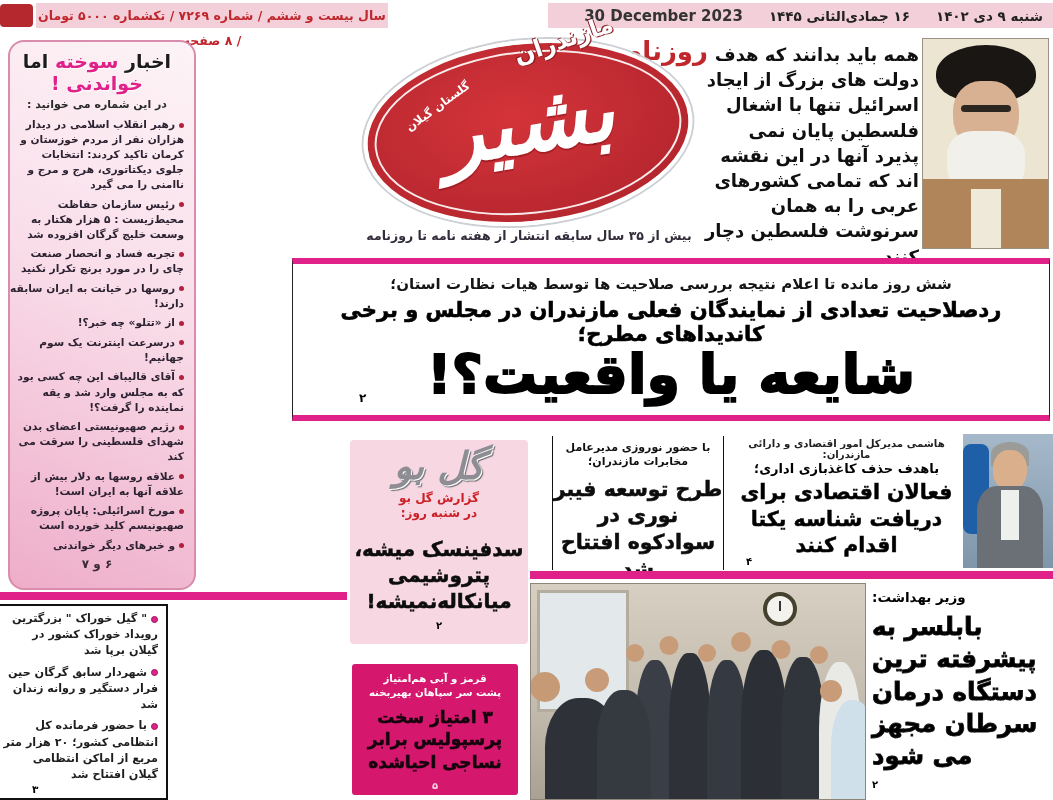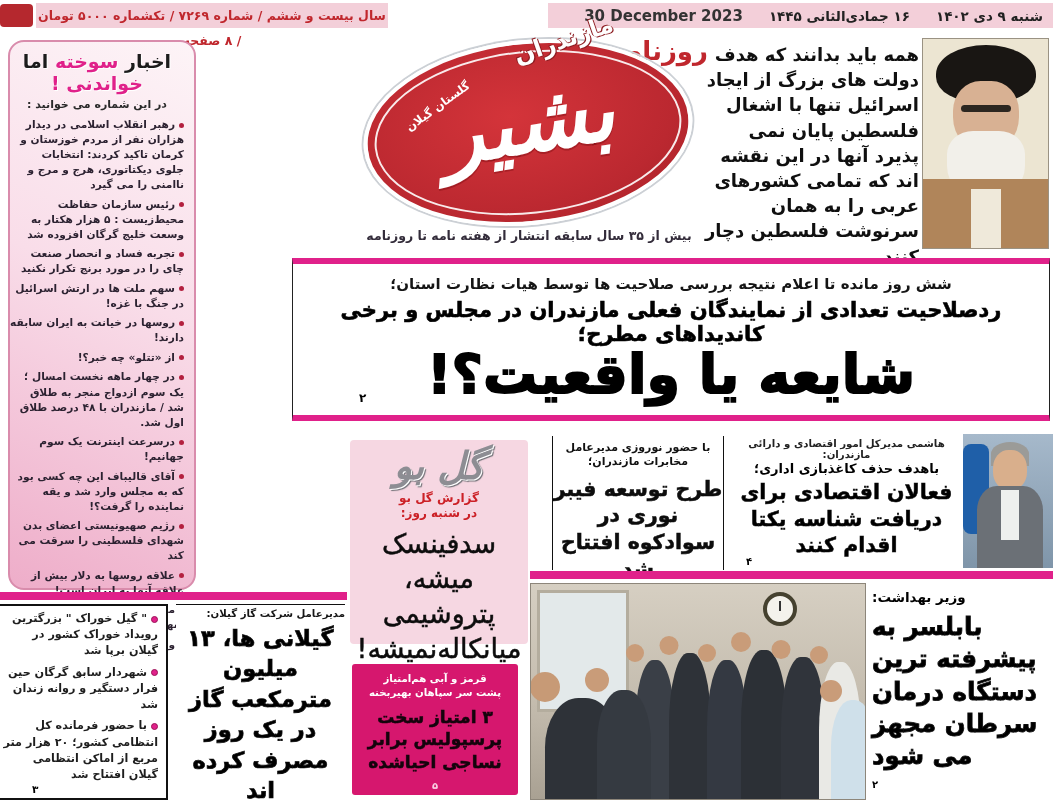--- a/index.html
+++ b/index.html
@@ -193,7 +193,6 @@
     <div class="news-item"><span class="dot"></span><span>رهبر انقلاب اسلامی در دیدار هزاران نفر از مردم خوزستان و کرمان تاکید کردند: انتخابات جلوی دیکتاتوری، هرج و مرج و ناامنی را می گیرد</span></div>
     <div class="news-item"><span class="dot"></span><span>رئیس سازمان حفاظت محیط‌زیست : ۵ هزار هکتار به وسعت خلیج گرگان افزوده شد</span></div>
     <div class="news-item"><span class="dot"></span><span>تجربه فساد و انحصار صنعت چای را در مورد برنج تکرار نکنید</span></div>
-    <div class="news-item"><span class="dot"></span><span>سهم ملت ها در ارتش اسرائیل در جنگ با غزه!</span></div>
     <div class="news-item"><span class="dot"></span><span>روسها در خیانت به ایران سابقه دارند!</span></div>
     <div class="news-item"><span class="dot"></span><span>از «تتلو» چه خبر؟!</span></div>
     <div class="news-item"><span class="dot"></span><span>در چهار ماهه نخست امسال ؛ یک سوم ازدواج منجر به طلاق شد / مازندران با ۴۸ درصد طلاق اول شد.</span></div>

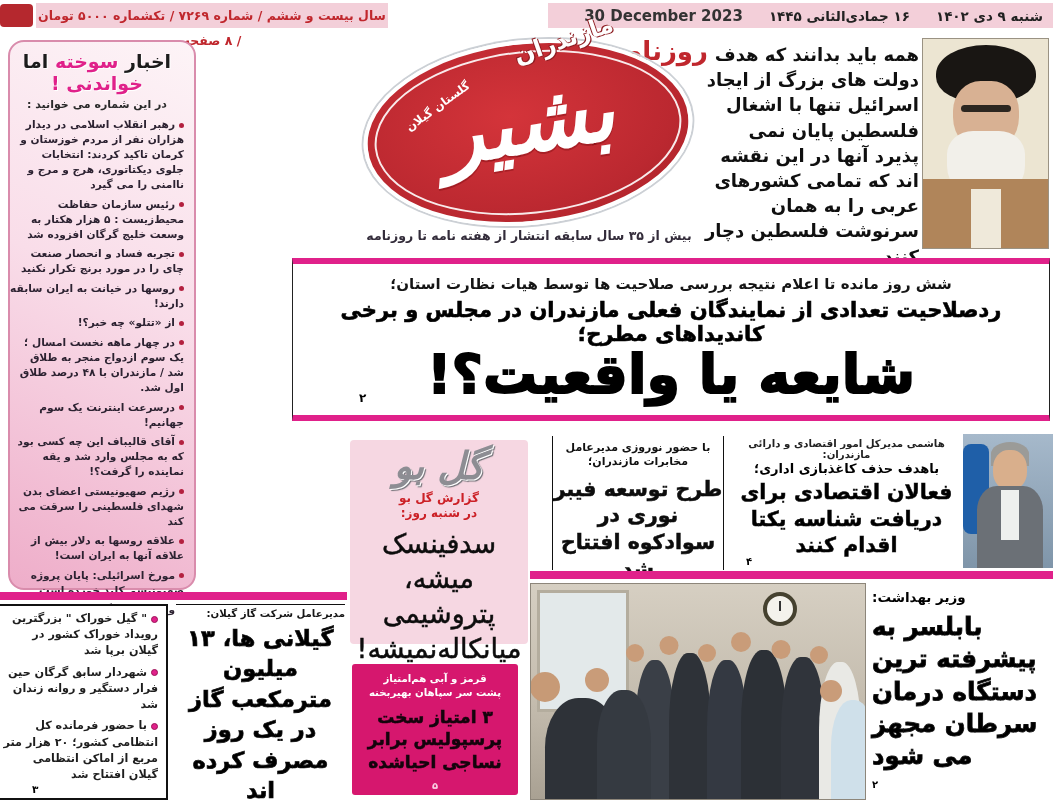--- a/index.html
+++ b/index.html
@@ -195,7 +195,6 @@
     <div class="news-item"><span class="dot"></span><span>تجربه فساد و انحصار صنعت چای را در مورد برنج تکرار نکنید</span></div>
     <div class="news-item"><span class="dot"></span><span>روسها در خیانت به ایران سابقه دارند!</span></div>
     <div class="news-item"><span class="dot"></span><span>از «تتلو» چه خبر؟!</span></div>
-    <div class="news-item"><span class="dot"></span><span>در چهار ماهه نخست امسال ؛ یک سوم ازدواج منجر به طلاق شد / مازندران با ۴۸ درصد طلاق اول شد.</span></div>
     <div class="news-item"><span class="dot"></span><span>درسرعت اینترنت یک سوم جهانیم!</span></div>
     <div class="news-item"><span class="dot"></span><span>آقای قالیباف این چه کسی بود که به مجلس وارد شد و یقه نماینده را گرفت؟!</span></div>
     <div class="news-item"><span class="dot"></span><span>رژیم صهیونیستی اعضای بدن شهدای فلسطینی را سرقت می کند</span></div>

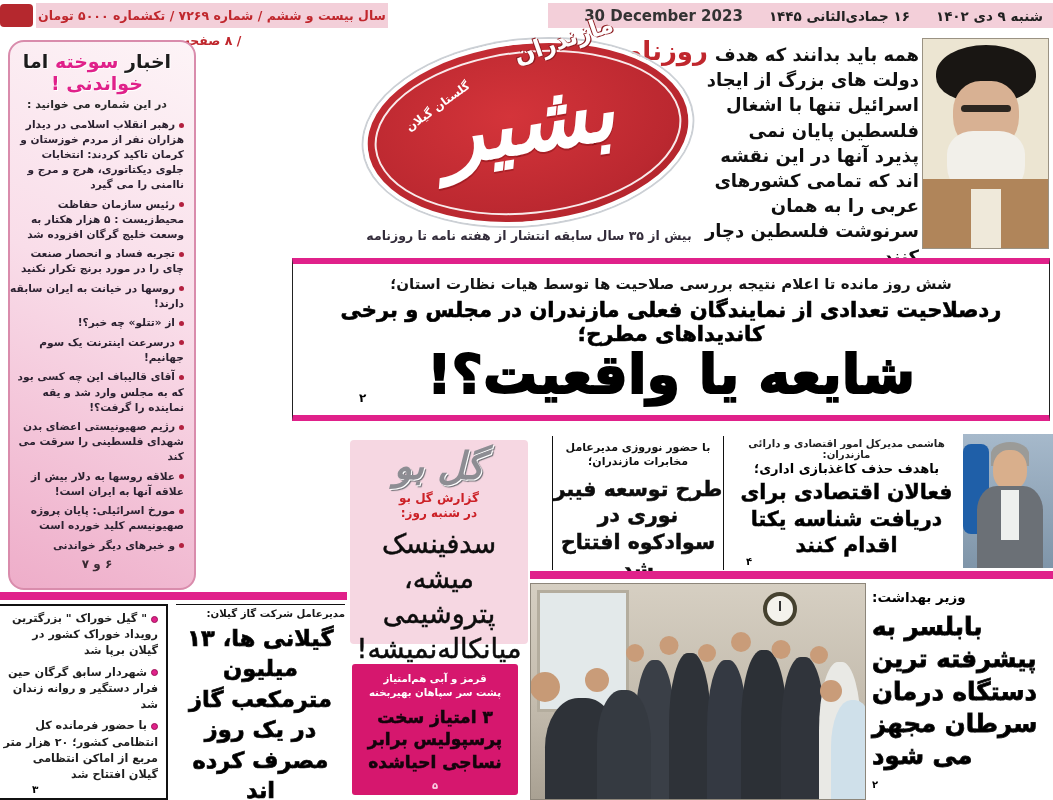--- a/index.html
+++ b/index.html
@@ -84,8 +84,8 @@
   .golbo-logo { font-size:38px; font-weight:bold; font-style:italic; color:#8d8d93;
           text-shadow:1px 1px 0 #fff, 2px 2px 1px #6e6e74; }
   .golbo-kicker { color:#cc2127; font-weight:bold; font-size:12px; line-height:1.25; margin-top:3px; }
-  .golbo-head { font-size:27px; font-weight:normal; color:#0d0d0d; line-height:1.3;
-          margin-top:5px; -webkit-text-stroke:.5px #0d0d0d; }
+  .golbo-head { font-size:20px; font-weight:bold; color:#0d0d0d; line-height:1.3;
+          margin-top:15px; -webkit-text-stroke:.5px #0d0d0d; }
   .small-page { font-size:10px; font-weight:bold; }
 
   .fiber-box { left:552px; top:436px; width:172px; height:134px; background:#fff;

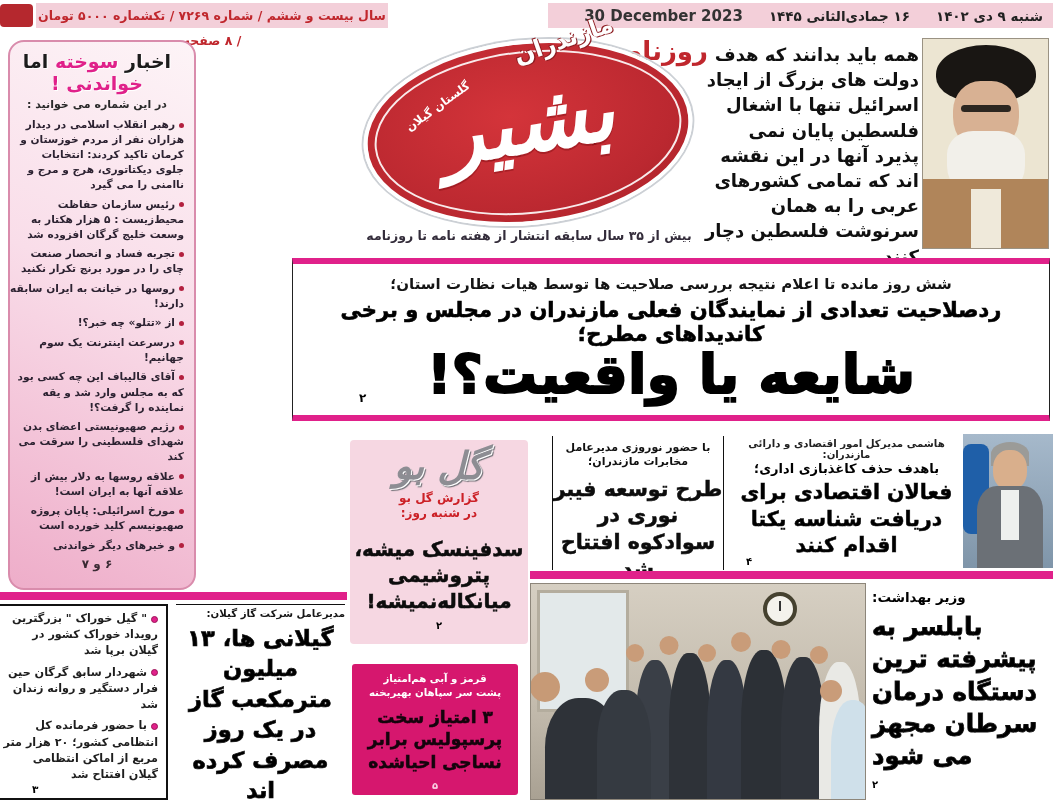--- a/index.html
+++ b/index.html
@@ -253,10 +253,6 @@
     <div class="gilan-page">۳</div>
   </div>
 
-  <div class="abs gas-box">
-    <div class="gas-kicker">مدیرعامل شرکت گاز گیلان:</div>
-    <div class="gas-head">گیلانی ها، ۱۳ میلیون مترمکعب گاز در یک روز مصرف کرده اند</div>
-  </div>
 
   <div class="abs sport-box">
     <div class="sport-kicker">

